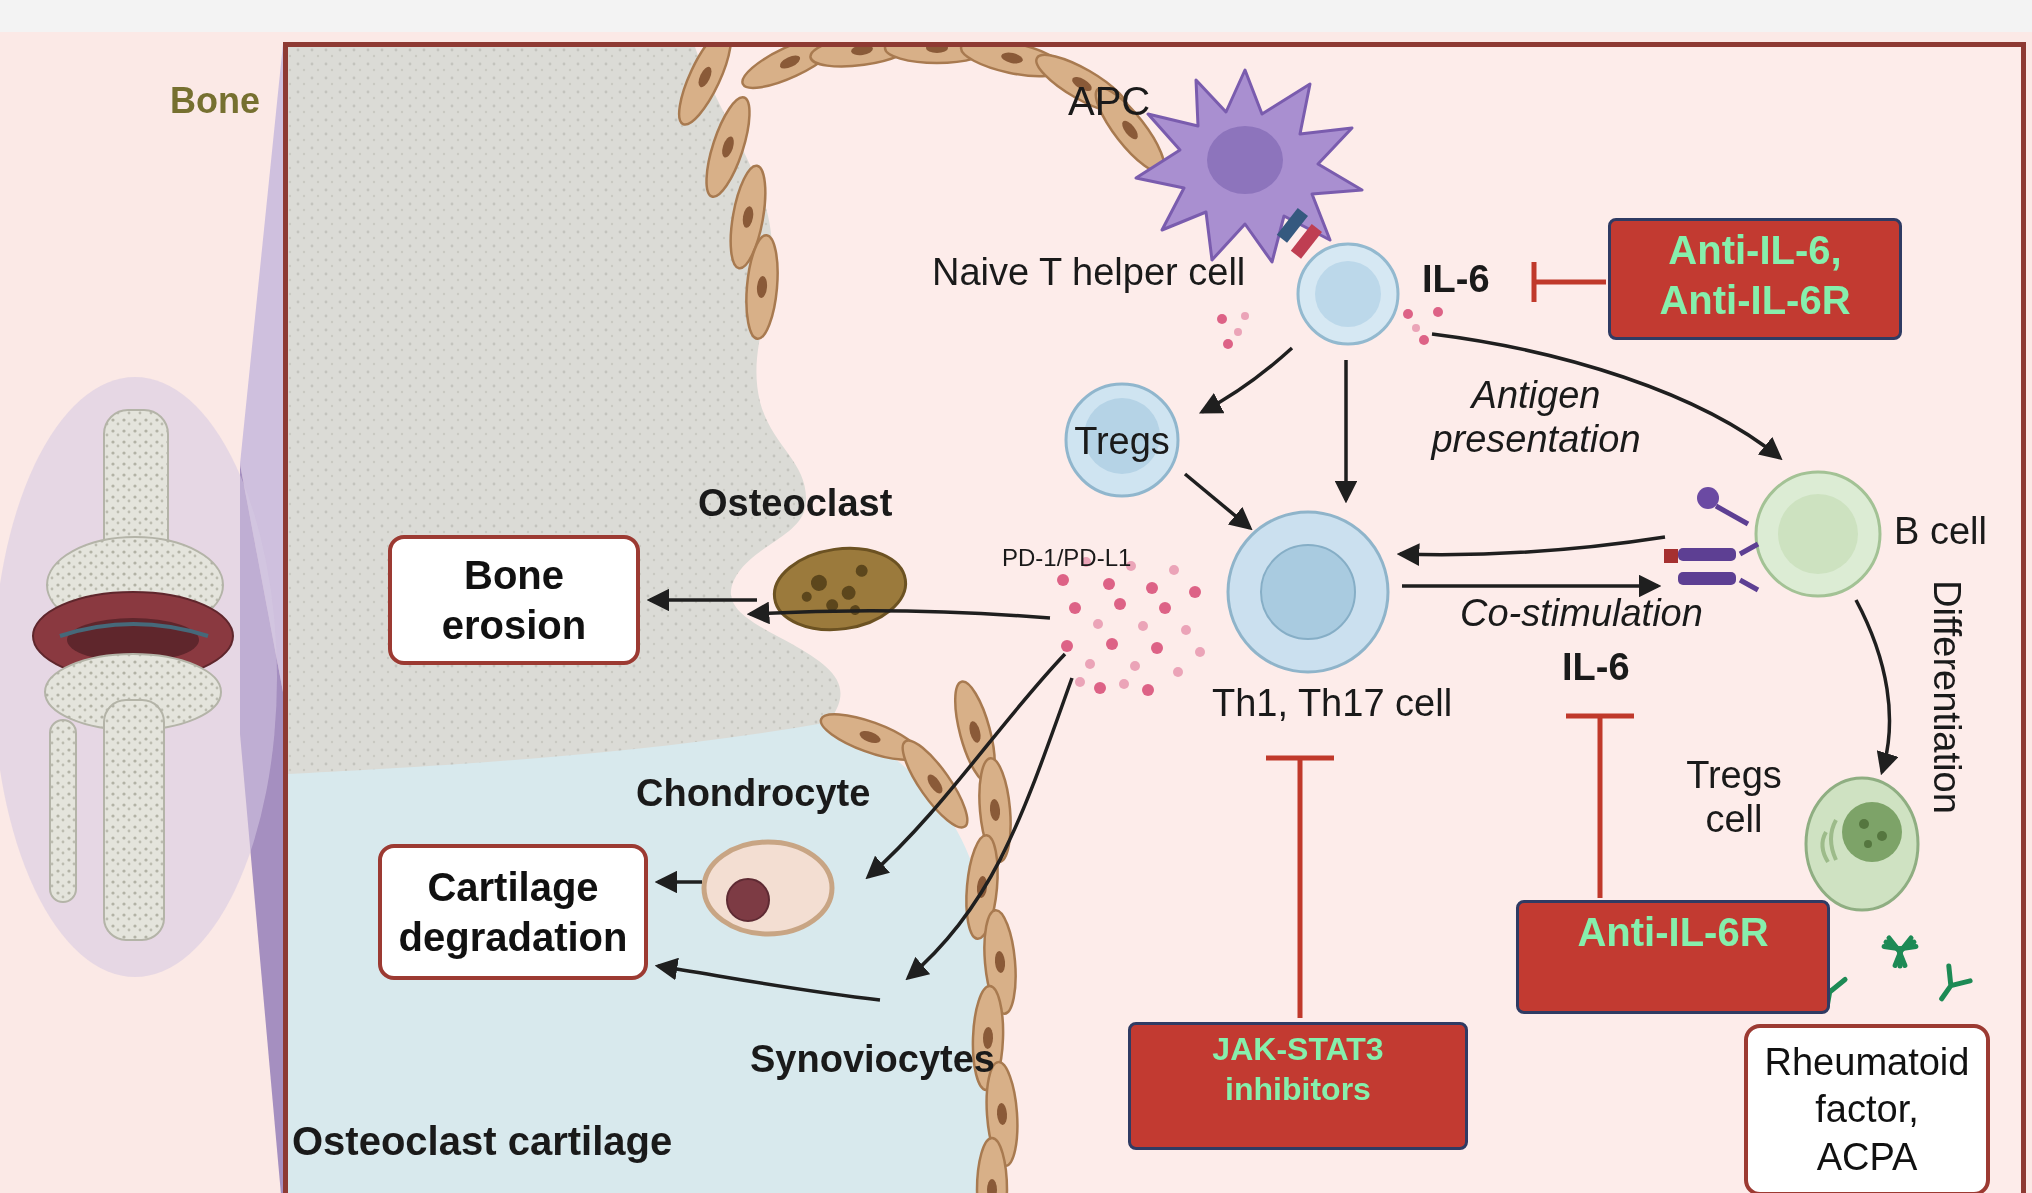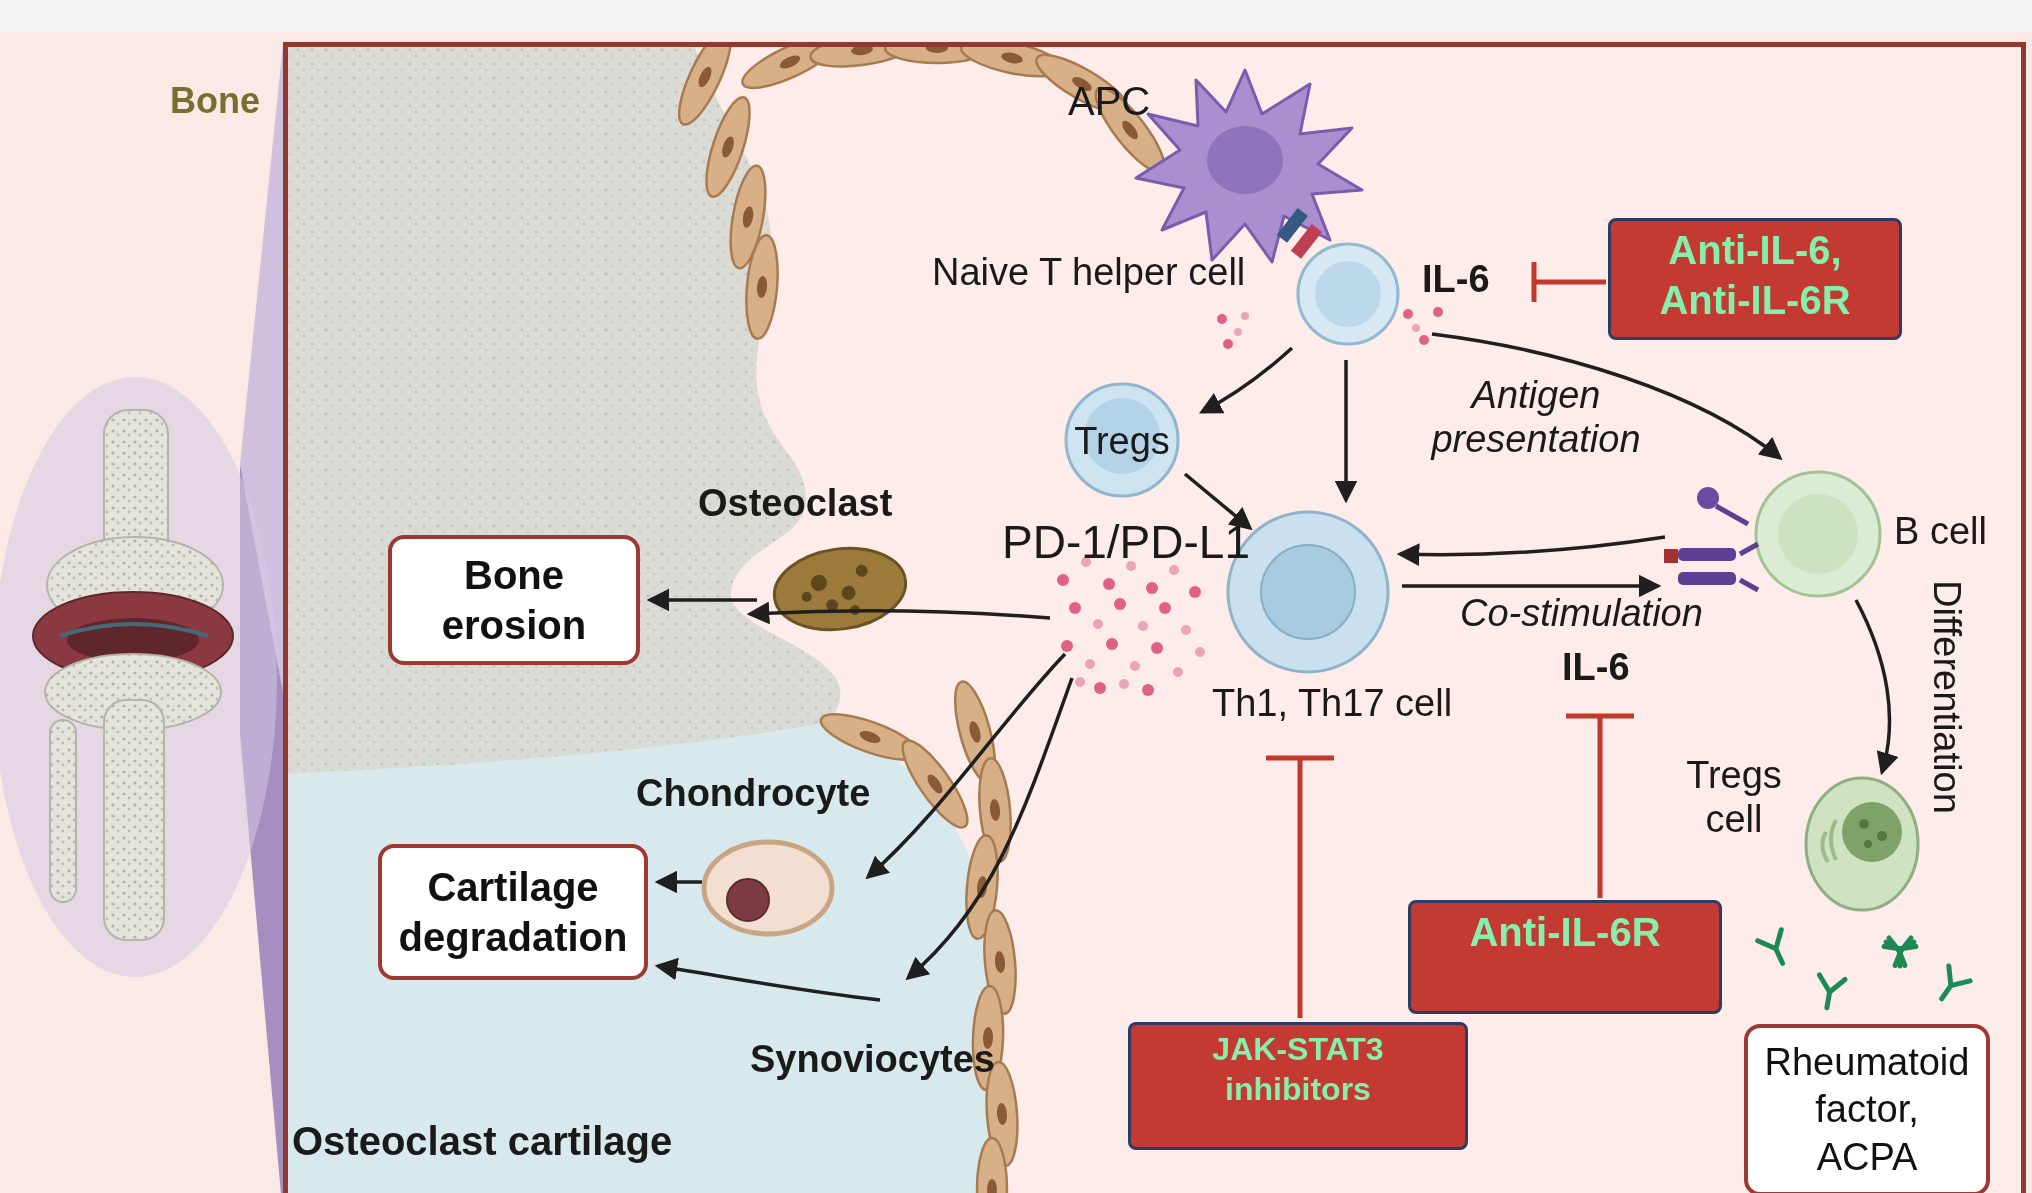--- a/index.html
+++ b/index.html
@@ -346,7 +346,7 @@
 
   <div class="lbl i wrap" style="left:1398px;top:342px;width:276px;font-size:38px">Antigen presentation</div>
 
-  <div class="lbl" style="left:1002px;top:484px;font-size:46px">PD-1/PD-L1</div>
+  <div class="lbl" style="left:1002px;top:512px;font-size:24px">PD-1/PD-L1</div>
 
   <div class="lbl i" style="left:1460px;top:560px;font-size:38px">Co-stimulation</div>
 

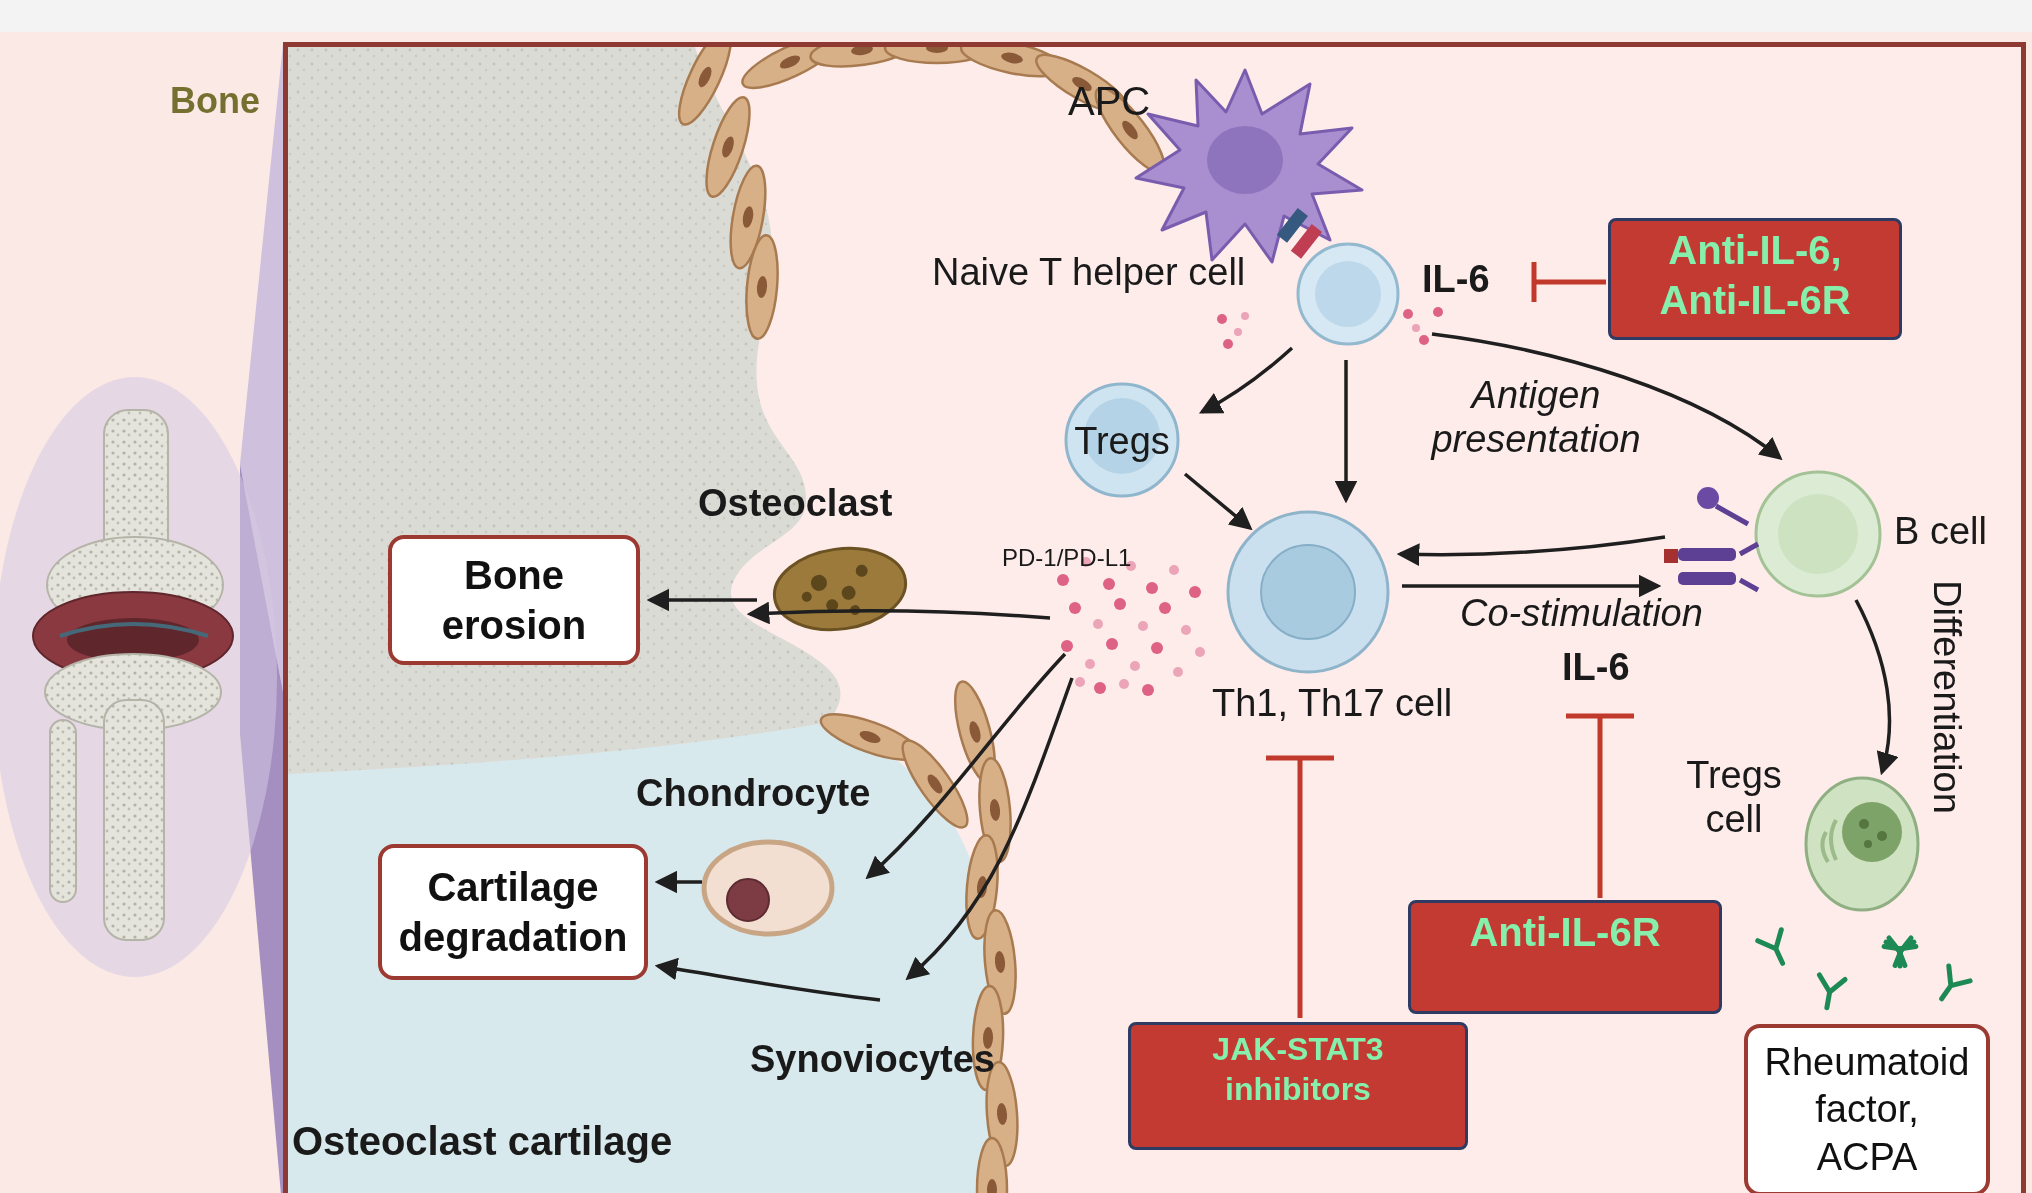--- a/index.html
+++ b/index.html
@@ -384,7 +384,7 @@
     <span class="wrap">JAK-STAT3 inhibitors</span>
   </div>
 
-  <div class="rbox" style="left:1408px;top:868px;width:314px;height:114px;font-size:40px;padding:4px 20px">
+  <div class="rbox" style="left:1516px;top:868px;width:314px;height:114px;font-size:40px;padding:4px 20px">
     <span class="wrap">Anti-IL-6R</span>
   </div>
 

